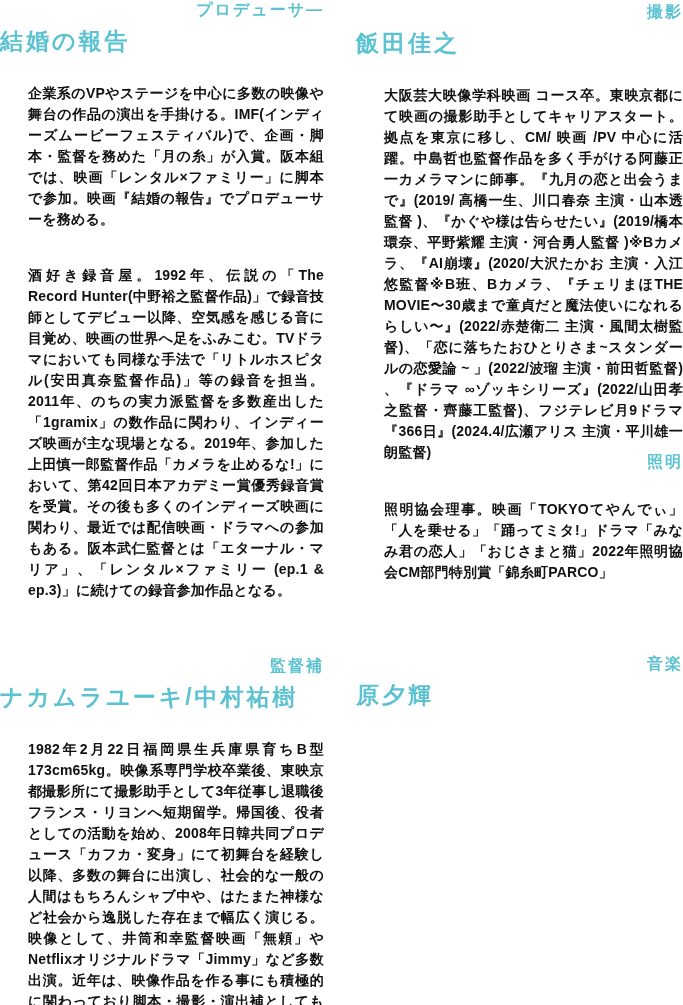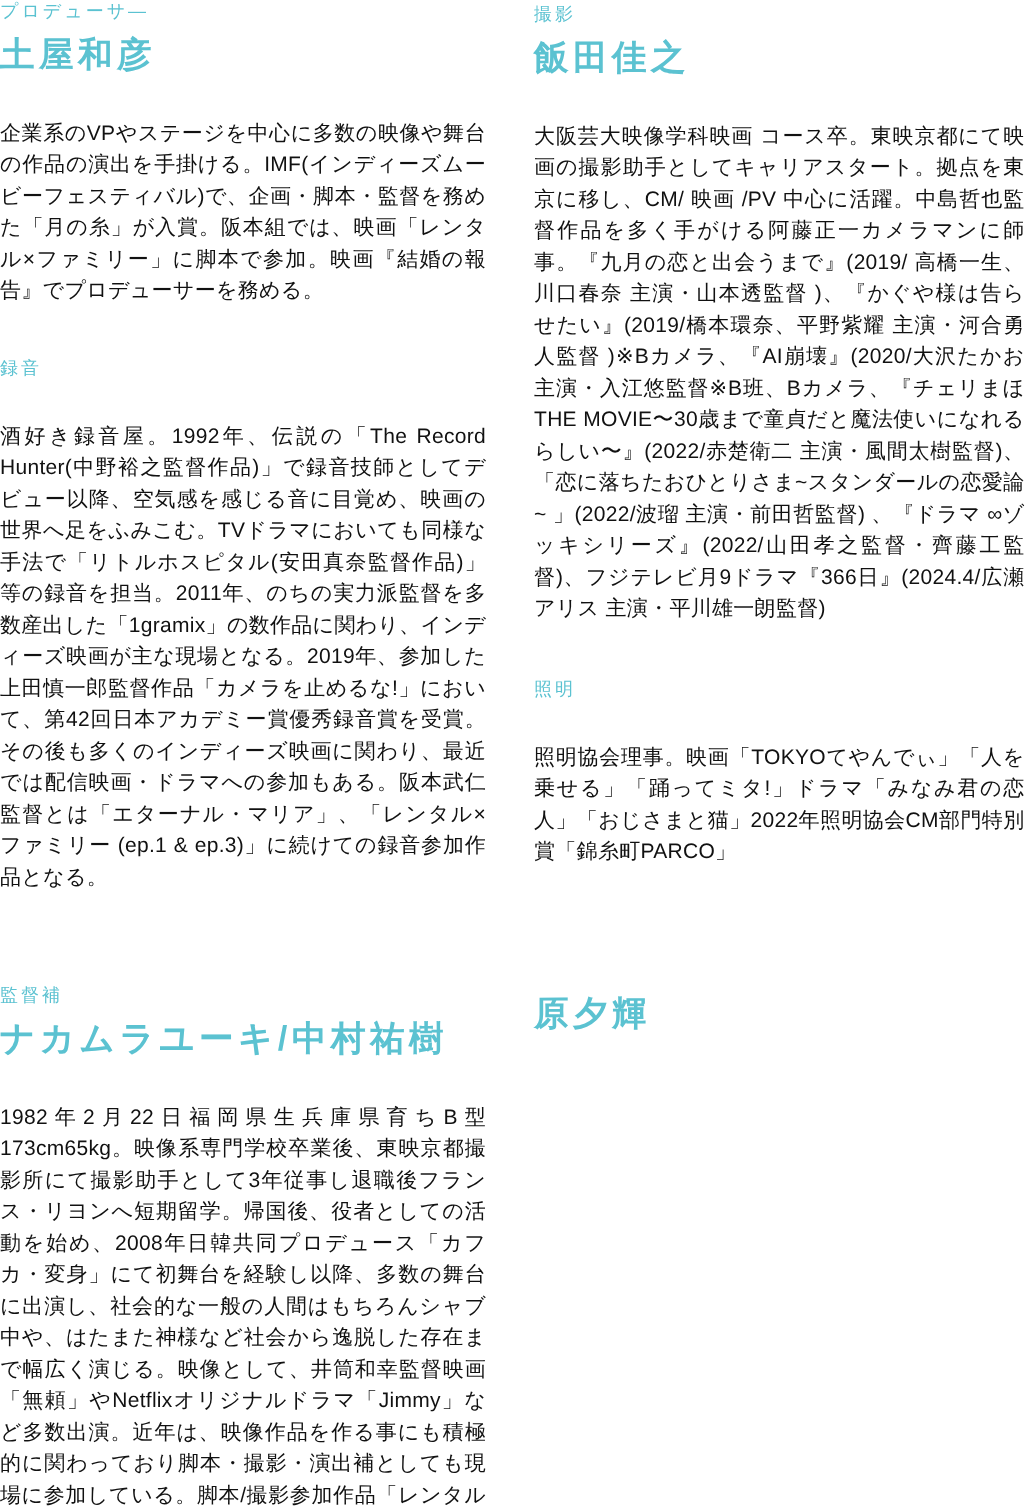--- a/index.html
+++ b/index.html
@@ -29,10 +29,11 @@
   .pos-r3 { top: 654px; }
   .role {
     color: var(--accent);
-    font-size: 12px;
-    font-weight: 400;
+    font-size: 16px;
+    font-weight: 700;
     letter-spacing: 2px;
     line-height: 1.25;
+    text-align: right;
   }
   .name {
     color: var(--accent);

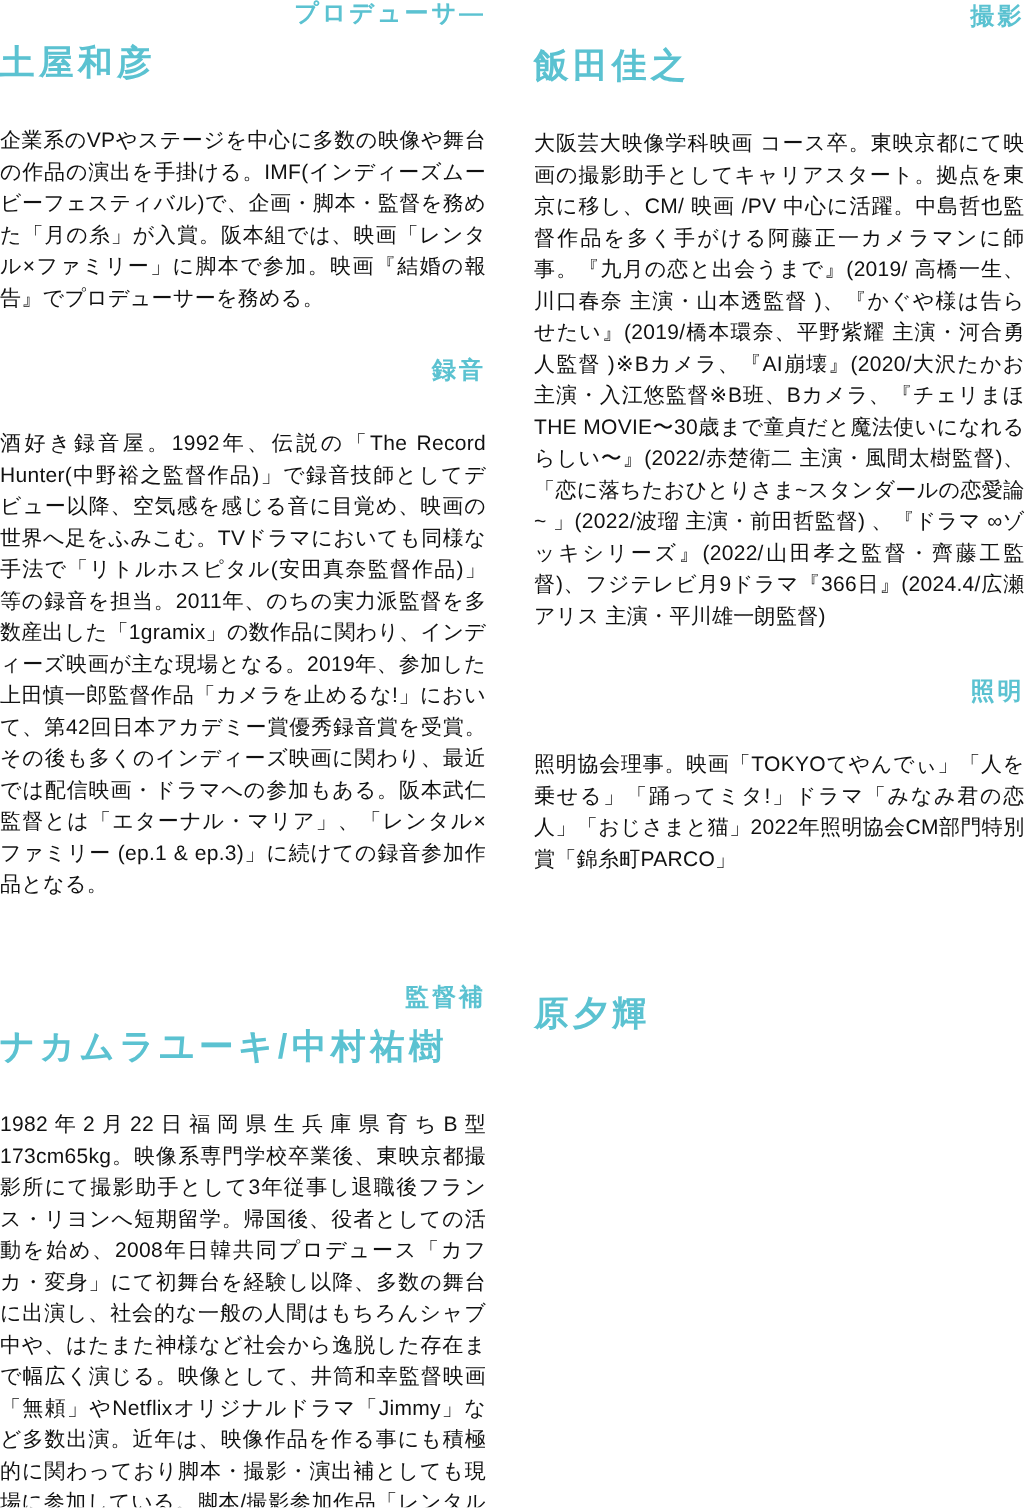--- a/index.html
+++ b/index.html
@@ -65,7 +65,7 @@
 
     <section class="credit pos-l1">
       <h3 class="role">プロデューサ―</h3>
-      <h2 class="name">土屋和彦</h2>
+      <h2 class="name">結婚の報告</h2>
       <p class="bio">企業系のVPやステージを中心に多数の映像や舞台の作品の演出を手掛ける。IMF(インディーズムービーフェスティバル)で、企画・脚本・監督を務めた「月の糸」が入賞。阪本組では、映画「レンタル×ファミリー」に脚本で参加。映画『結婚の報告』でプロデューサーを務める。</p>
     </section>
 

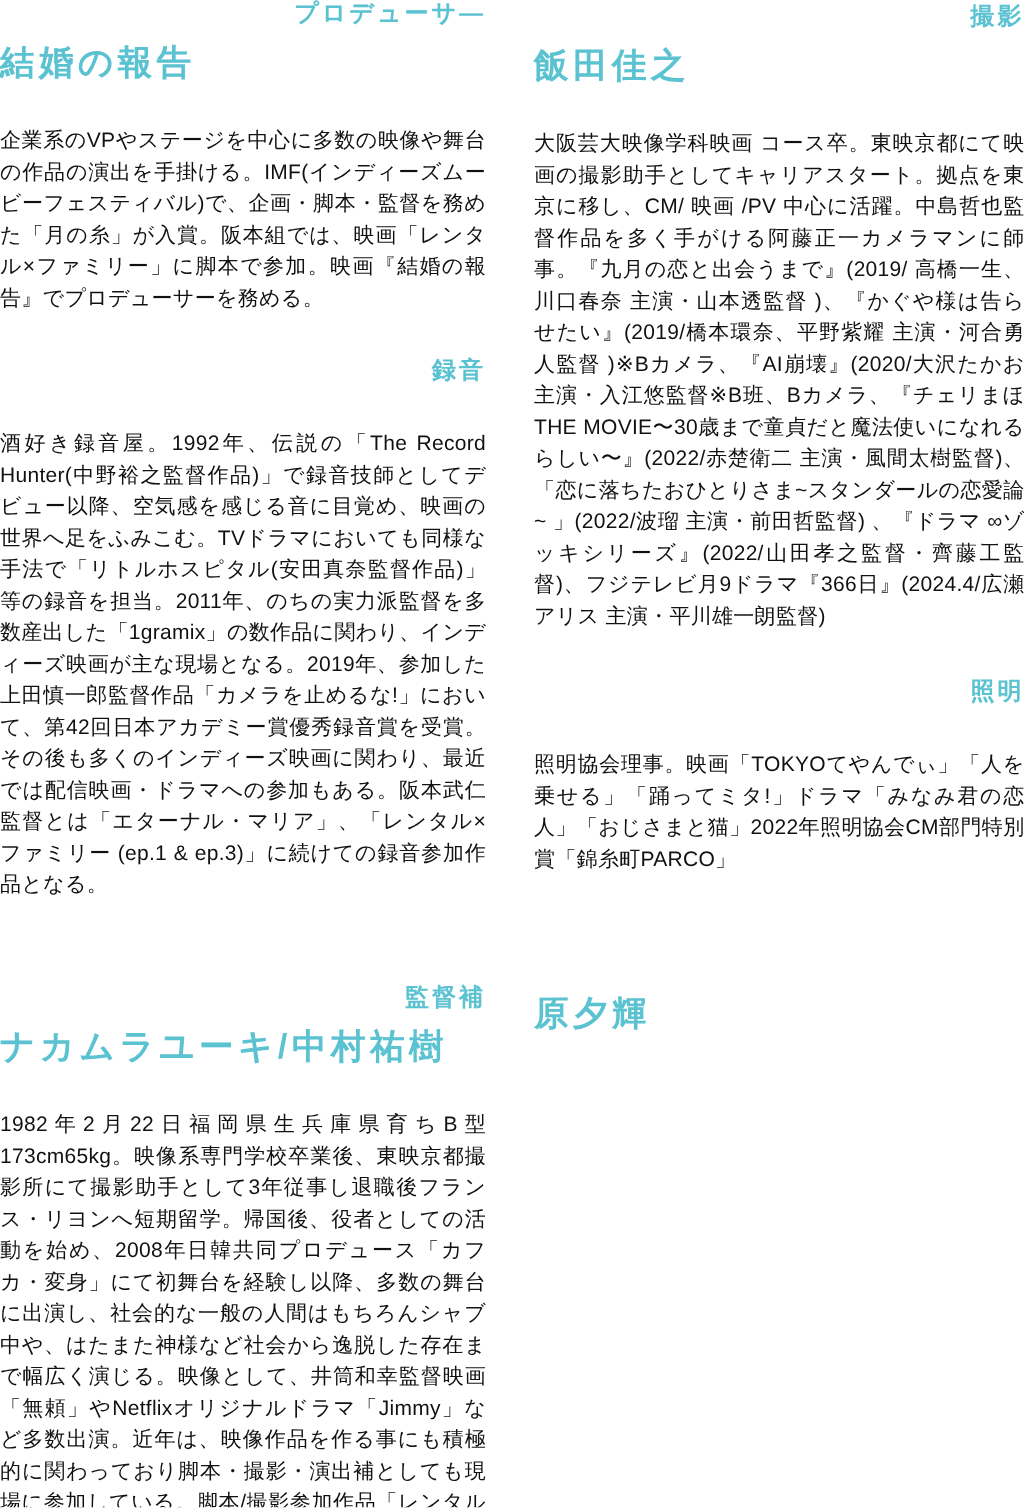--- a/index.html
+++ b/index.html
@@ -48,12 +48,13 @@
     margin-top: 27px;
     color: var(--text);
     font-size: 14px;
-    font-weight: 400;
+    font-weight: 700;
     line-height: 21px;
     letter-spacing: 0.2px;
     text-align: justify;
     text-justify: inter-character;
     overflow-wrap: break-word;
+    padding-left: 28px;
   }
 </style>
 </head>

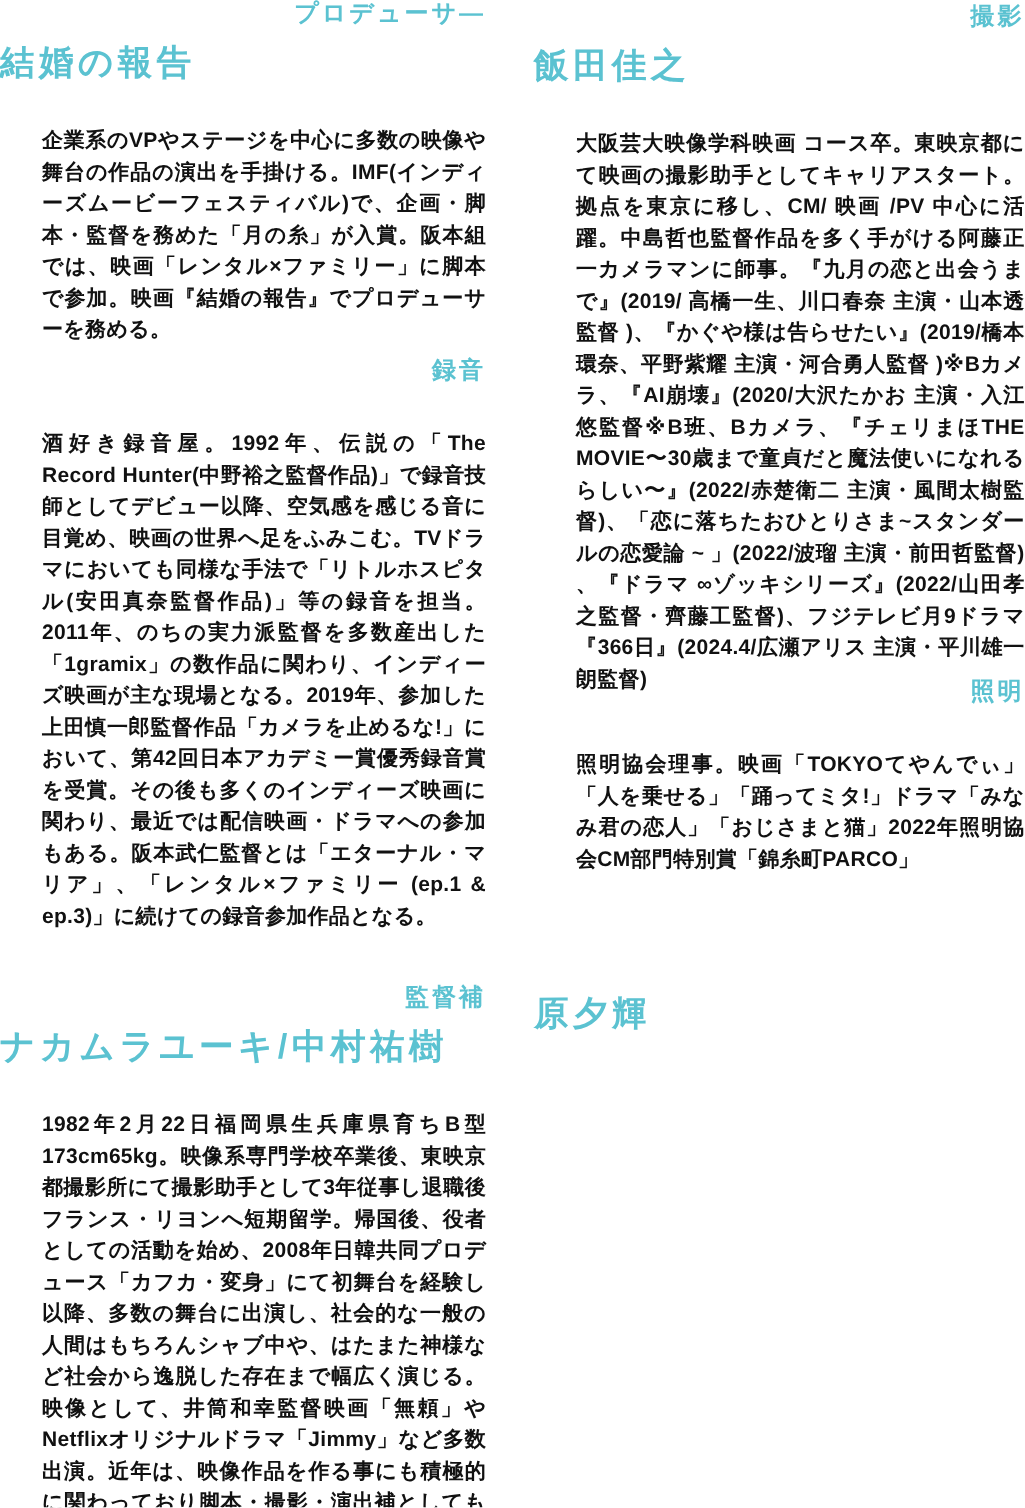--- a/index.html
+++ b/index.html
@@ -71,7 +71,6 @@
     </section>
 
     <section class="credit pos-l2">
-      <h3 class="role">録音</h3>
       <p class="bio">酒好き録音屋。1992年、伝説の「The Record Hunter(中野裕之監督作品)」で録音技師としてデビュー以降、空気感を感じる音に目覚め、映画の世界へ足をふみこむ。TVドラマにおいても同様な手法で「リトルホスピタル(安田真奈監督作品)」等の録音を担当。2011年、のちの実力派監督を多数産出した「1gramix」の数作品に関わり、インディーズ映画が主な現場となる。2019年、参加した上田慎一郎監督作品「カメラを止めるな!」において、第42回日本アカデミー賞優秀録音賞を受賞。その後も多くのインディーズ映画に関わり、最近では配信映画・ドラマへの参加もある。阪本武仁監督とは「エターナル・マリア」、「レンタル×ファミリー (ep.1 &amp; ep.3)」に続けての録音参加作品となる。</p>
     </section>
 

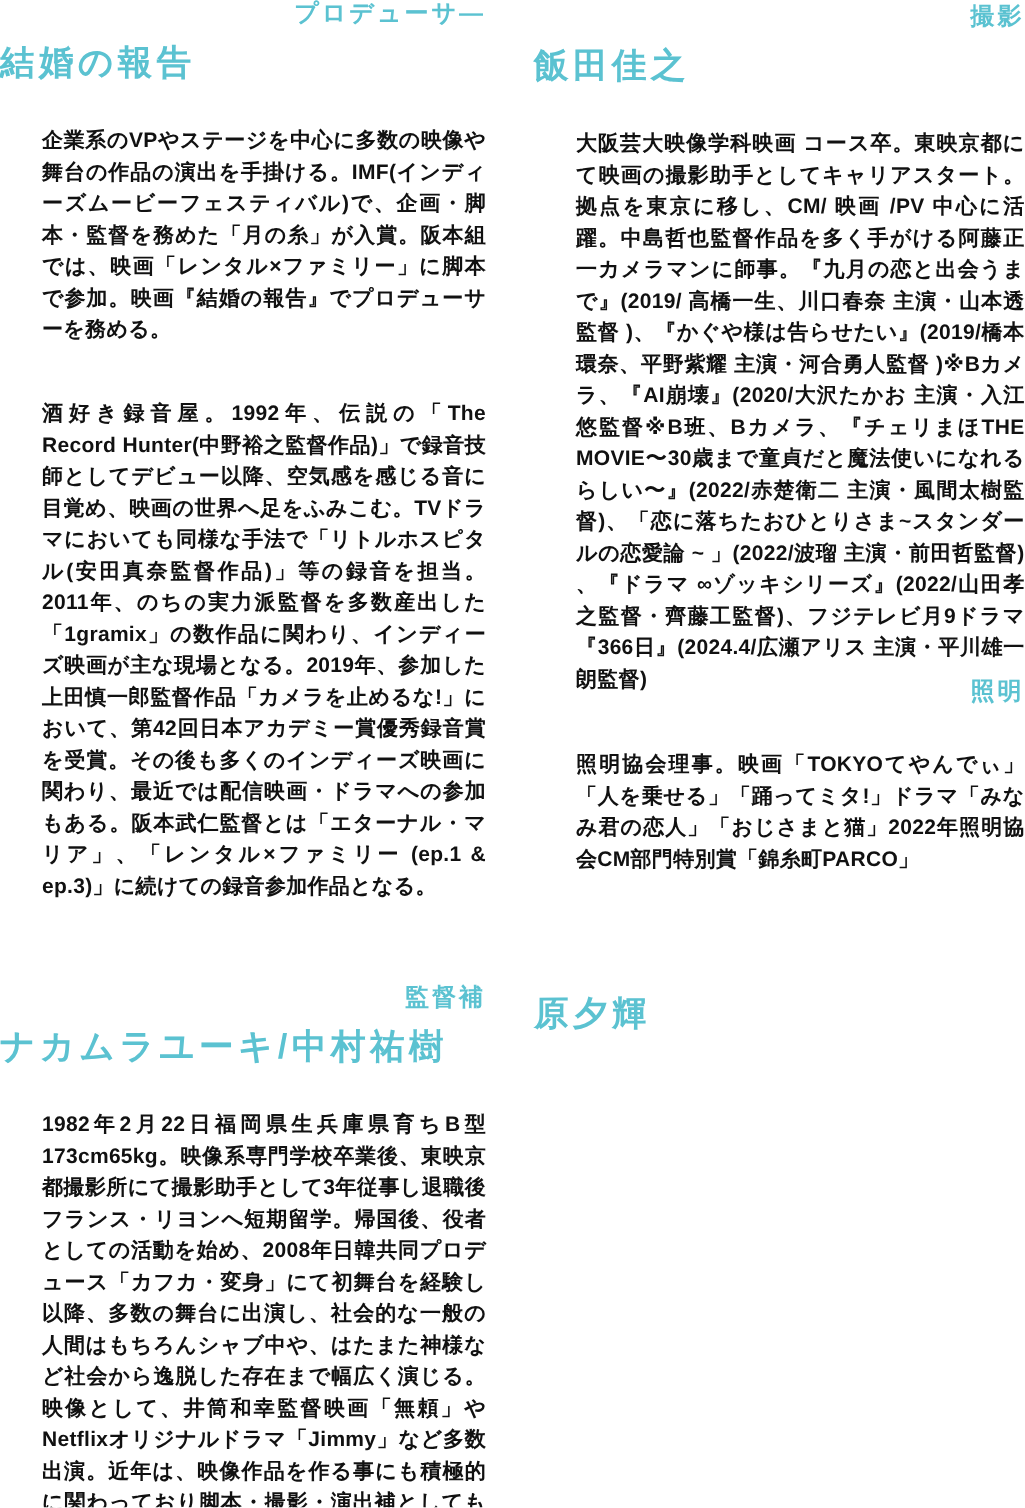--- a/index.html
+++ b/index.html
@@ -96,6 +96,7 @@
     </section>
 
     <section class="credit pos-r3">
+      <h3 class="role">音楽</h3>
       <h2 class="name">原夕輝</h2>
     </section>
 

